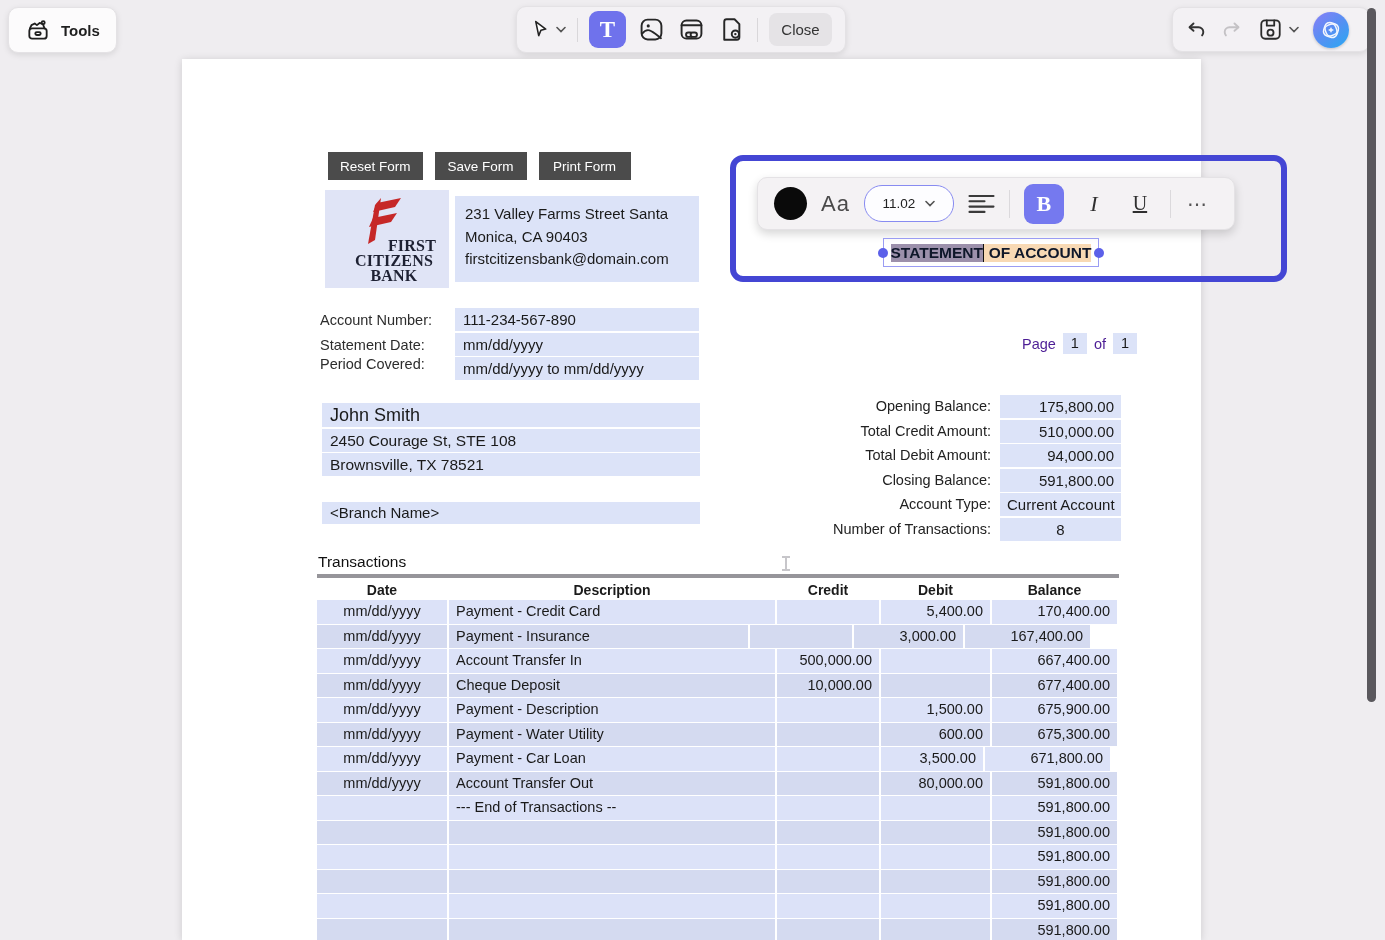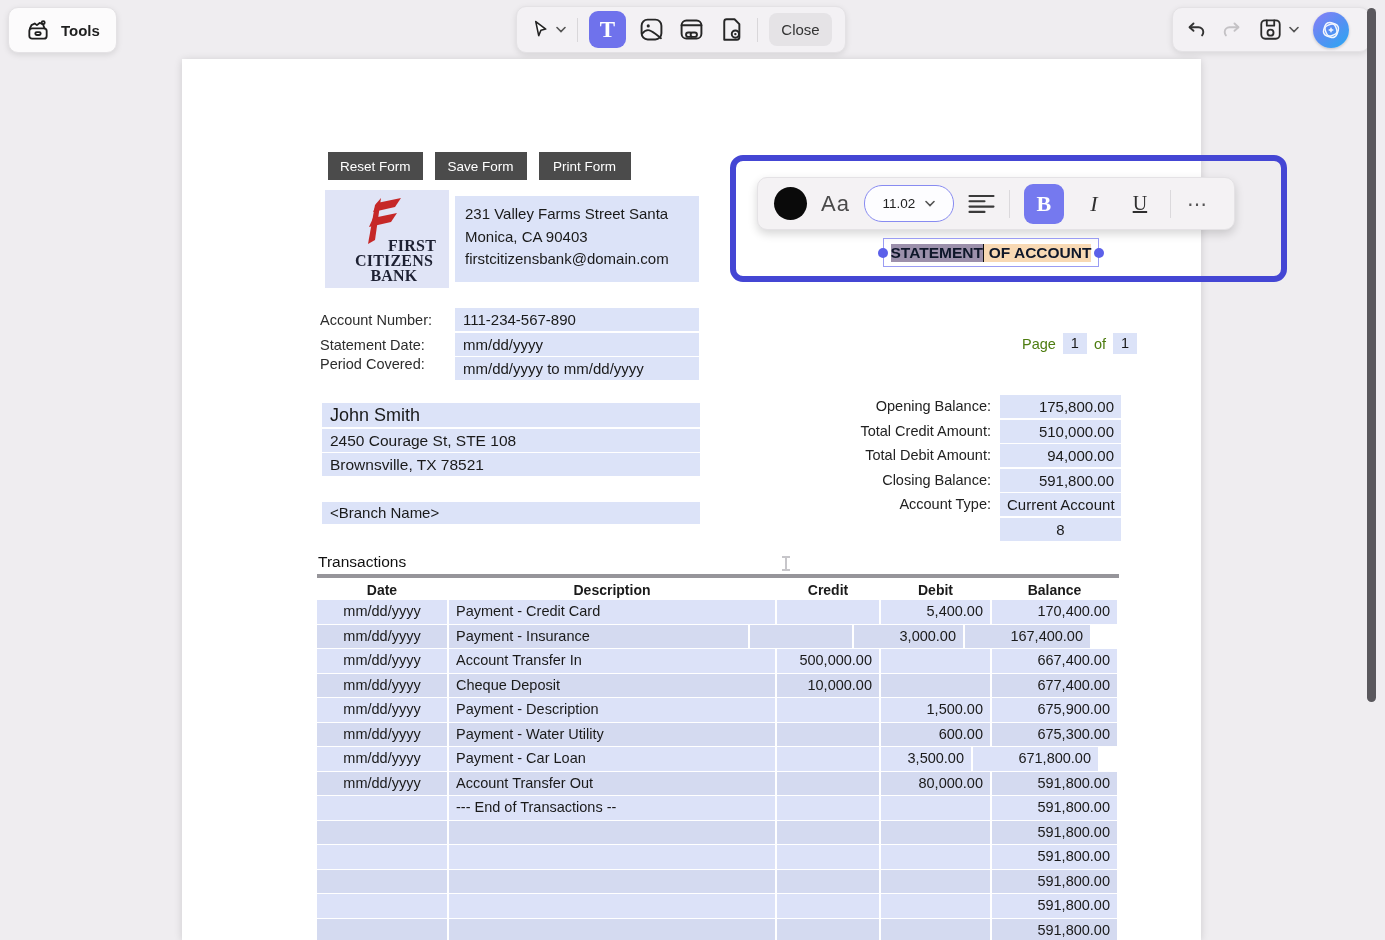--- a/index.html
+++ b/index.html
@@ -70,7 +70,7 @@
   .cust-2 { top:394px; height:23px; line-height:23px; font-size:15.5px; }
   .branch-field { left:140px; top:443px; width:378px; height:22px; line-height:22px; padding-left:8px; font-size:15px; }
   .page-row { left:840px; top:274px; display:flex; align-items:center; gap:7px; }
-  .page-row .txt { font-size:14.5px; color:#4d7c0f; }
+  .page-row .txt { font-size:14.5px; color:#4c1d95; }
   .page-num { width:24px; height:21px; line-height:21px; text-align:center; font-size:14.5px; }
   .sum-row { position:absolute; left:0; width:100%; height:24px; }
   .sum-label { position:absolute; left:498px; width:311px; text-align:right; font-size:14.5px; color:#222; line-height:23px; }

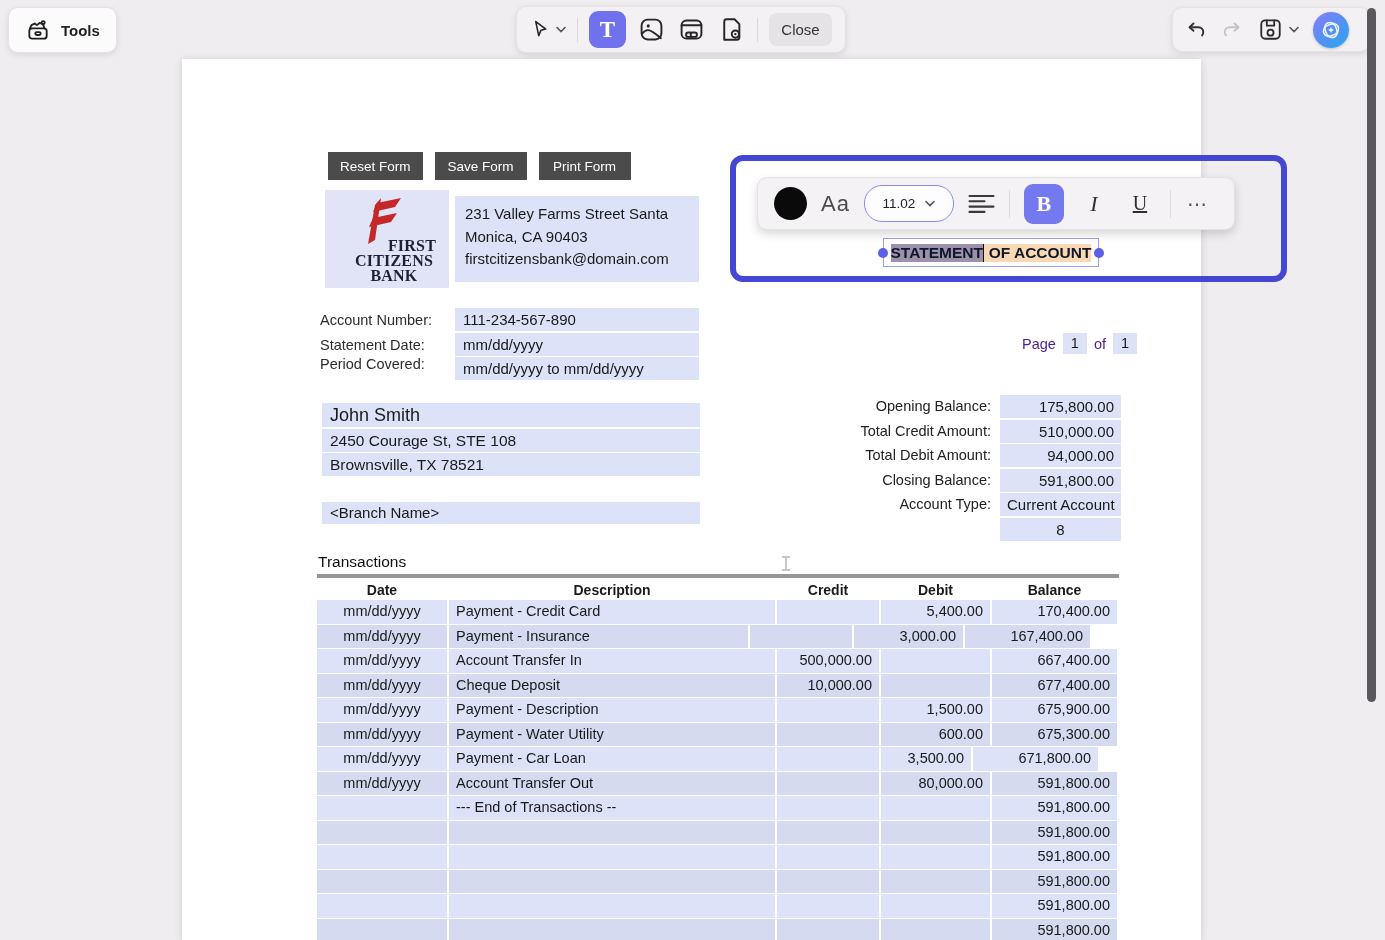--- a/index.html
+++ b/index.html
@@ -298,6 +298,7 @@
           <div class="sum-value lav al-left">Current Account</div>
         </div>
         <div class="sum-row" style="top: 459px;">
+          <div class="sum-label">Number of Transactions:</div>
           <div class="sum-value lav al-center">8</div>
         </div>
       </div>

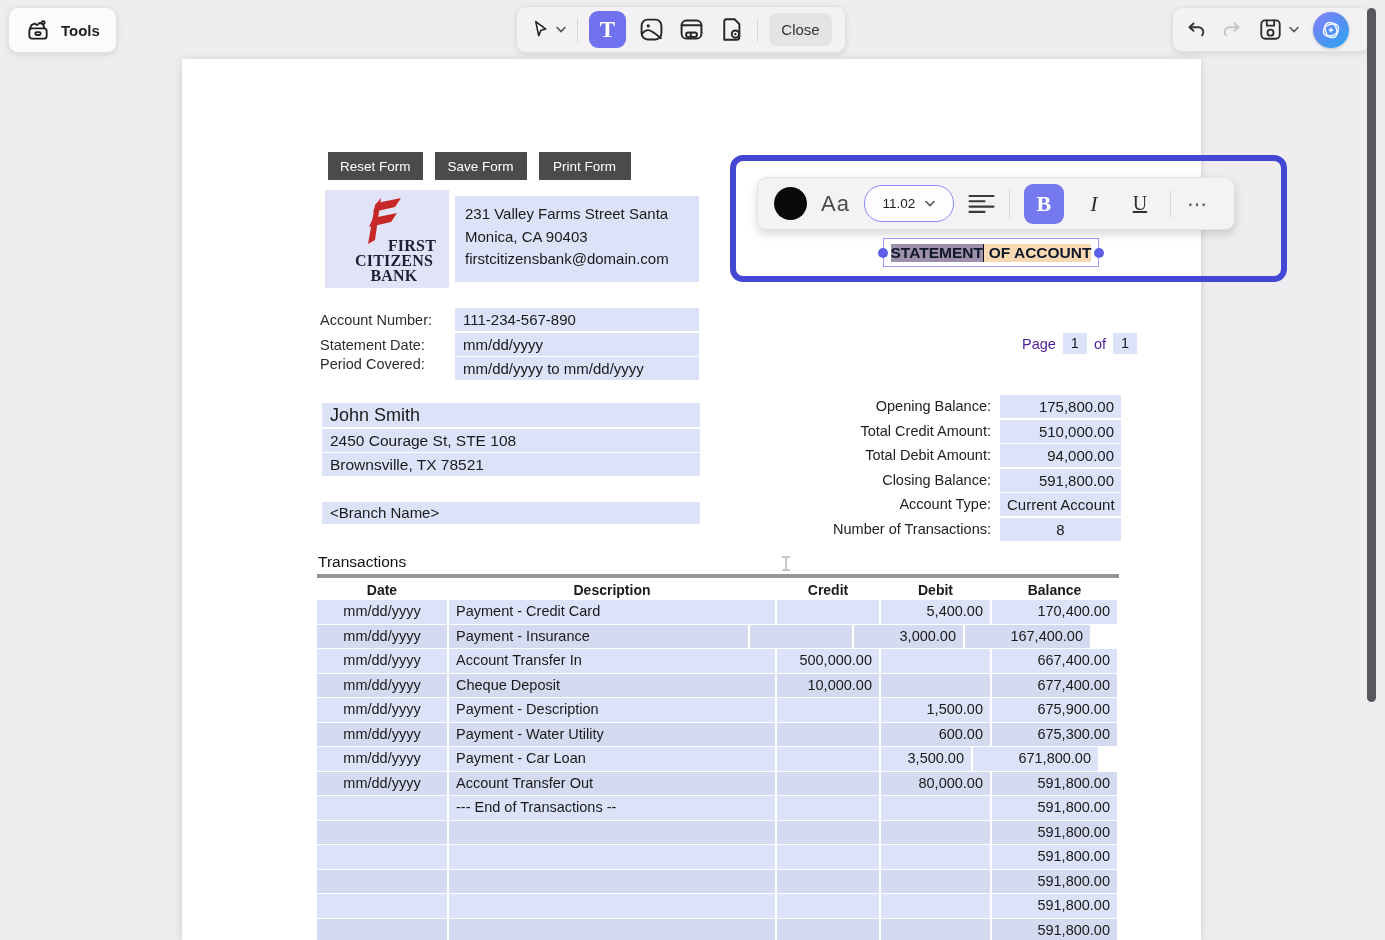--- a/index.html
+++ b/index.html
@@ -359,7 +359,7 @@
           <div class="cell al-center" style="width: 130px;">mm/dd/yyyy</div>
           <div class="cell al-left" style="width: 326px;">Payment - Car Loan</div>
           <div class="cell al-right" style="width: 102px;"></div>
-          <div class="cell al-right" style="width: 90px;">3,500.00</div>
+          <div class="cell al-right" style="width: 102px;">3,500.00</div>
           <div class="cell al-right" style="width: 125px;">671,800.00</div>
         </div>
         <div class="trow">

